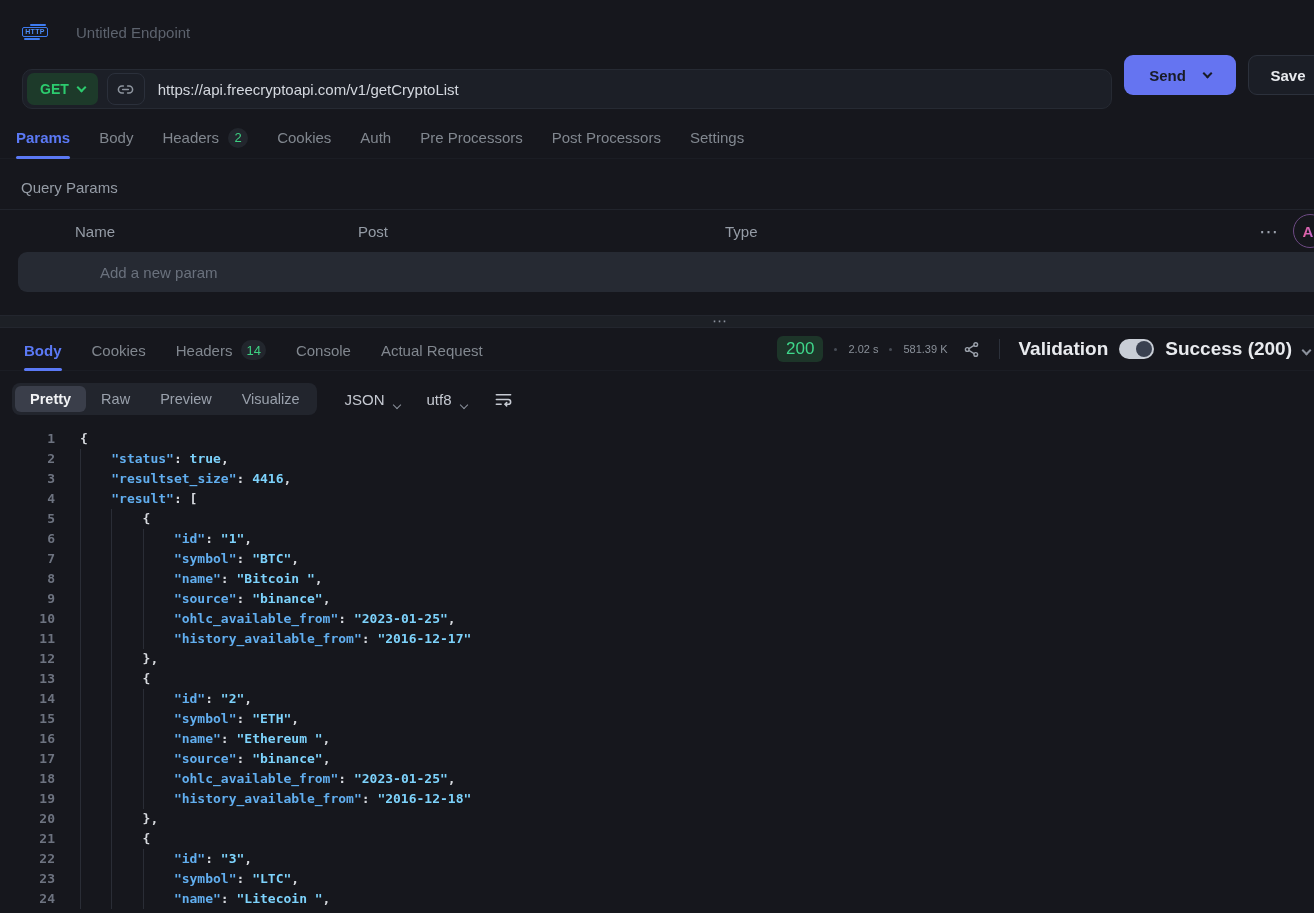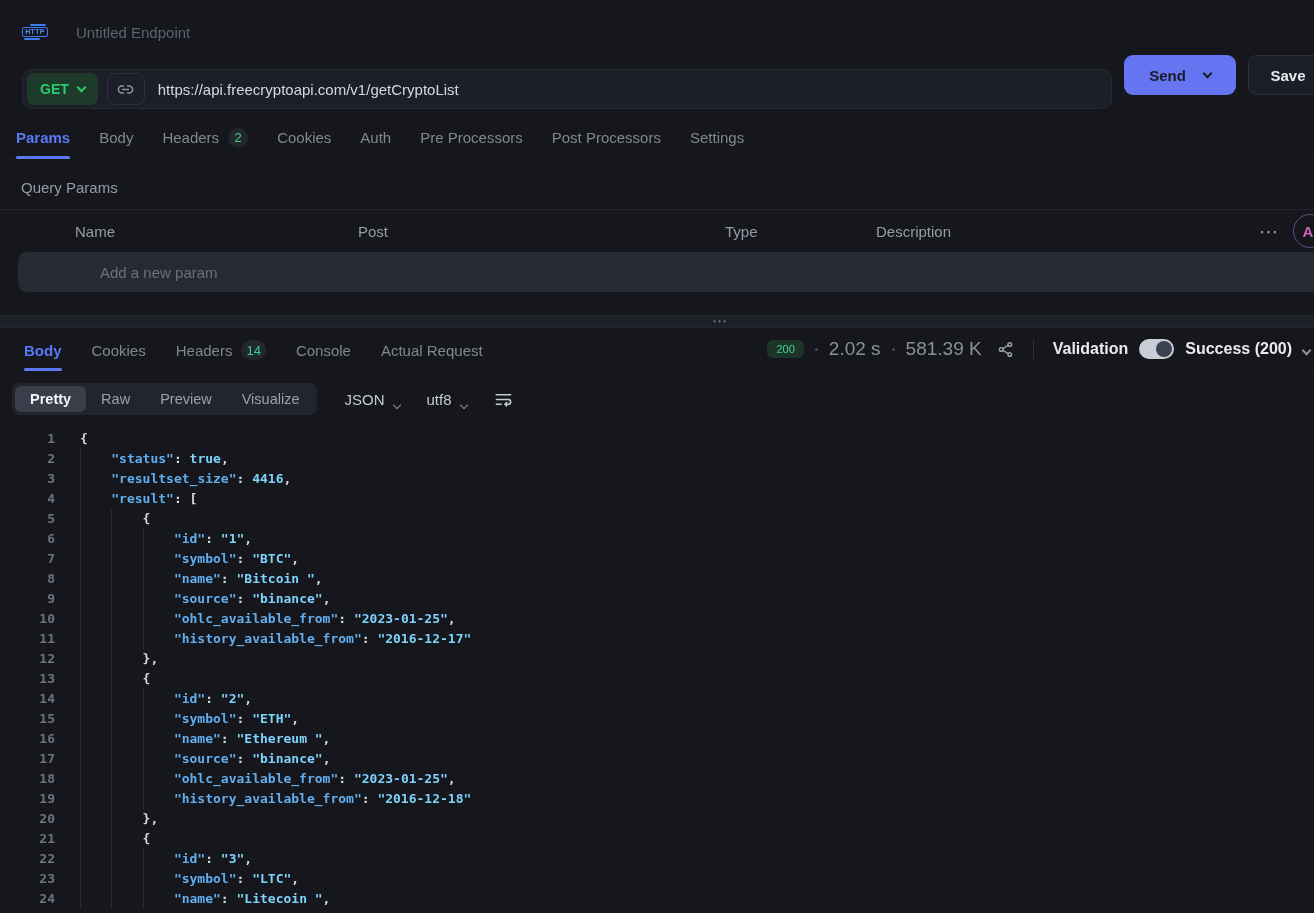--- a/index.html
+++ b/index.html
@@ -160,7 +160,6 @@
     <span>Name</span>
     <span>Post</span>
     <span>Type</span>
-    <span>Description</span>
     <div class="param-actions">
       <span class="more-icon">⋯</span>
       <div class="ai-btn">

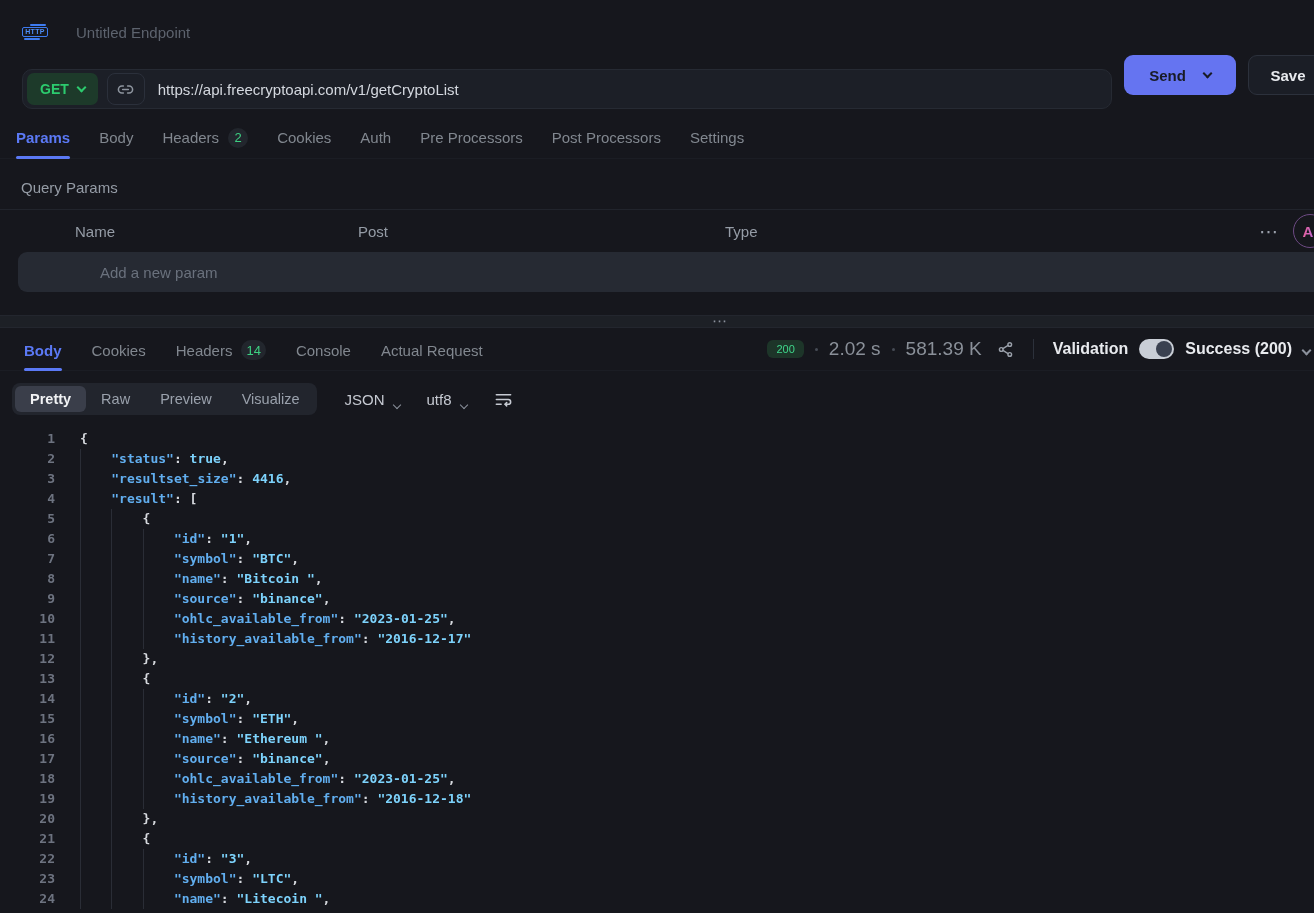--- a/index.html
+++ b/index.html
@@ -57,7 +57,7 @@
   .resp-toolbar{ display:flex; align-items:center; padding:0 16px 0 24px; height:43px; flex:none; border-bottom:1px solid #1b1d24;}
   .resp-tabs{ display:flex; gap:30px; height:100%;}
   .resp-right{ margin-left:auto; display:flex; align-items:center; gap:11px;}
-  .status-badge{ background:#1d3529; color:#3fd68b; font-size:11px; padding:3px 9px; border-radius:6px;}
+  .status-badge{ background:#1d3529; color:#3fd68b; font-size:17px; padding:3px 9px; border-radius:6px;}
   .sep-dot{ width:3px; height:3px; border-radius:50%; background:#464b55;}
   .meta{ color:#8a9099; font-size:19px;}
   .share-btn{ display:flex; align-items:center; color:#9aa0aa; cursor:pointer; margin-left:4px;}

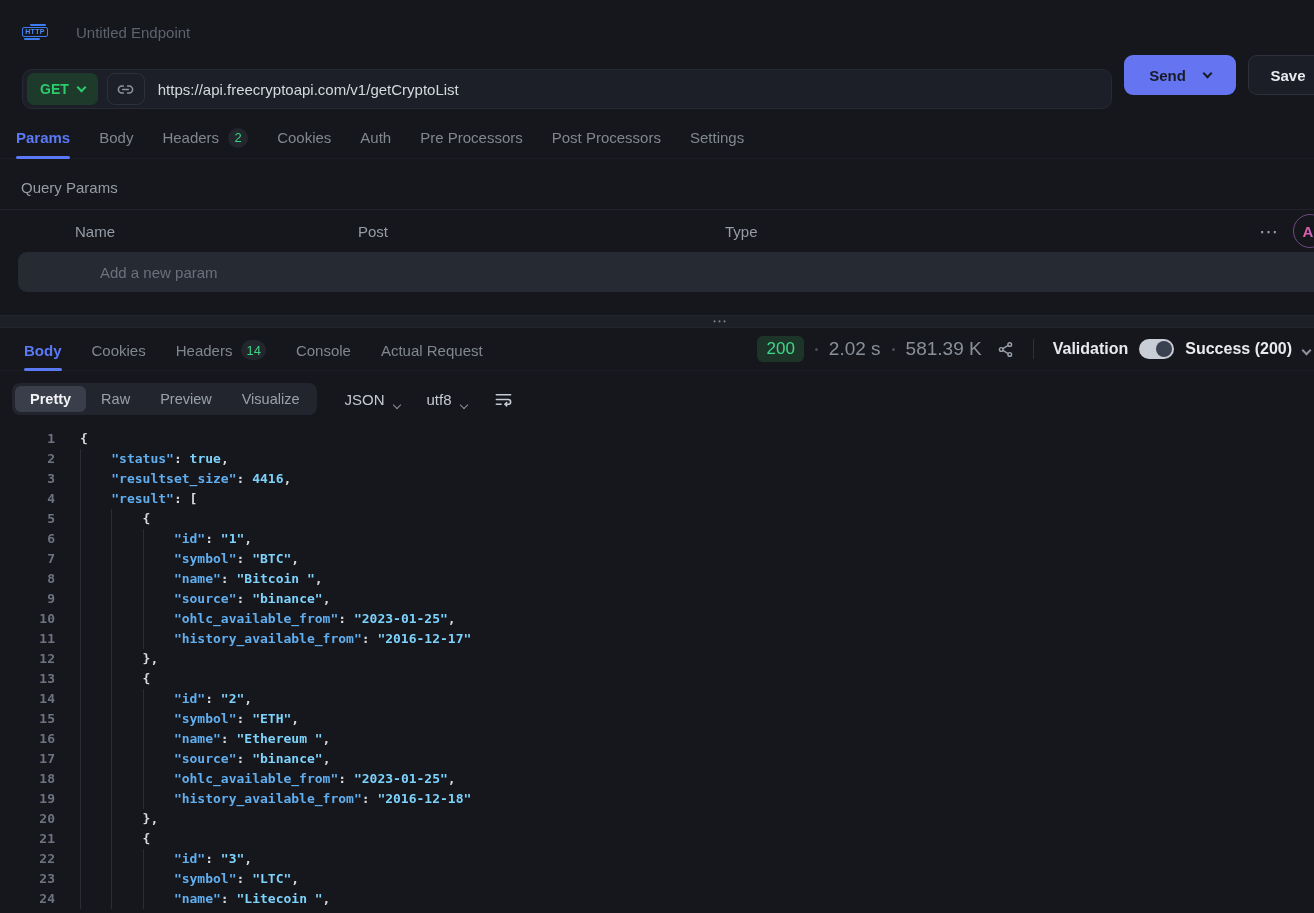--- a/index.html
+++ b/index.html
@@ -59,7 +59,7 @@
   .resp-right{ margin-left:auto; display:flex; align-items:center; gap:11px;}
   .status-badge{ background:#1d3529; color:#3fd68b; font-size:17px; padding:3px 9px; border-radius:6px;}
   .sep-dot{ width:3px; height:3px; border-radius:50%; background:#464b55;}
-  .meta{ color:#8a9099; font-size:19px;}
+  .meta{ color:#8a9099; font-size:11px;}
   .share-btn{ display:flex; align-items:center; color:#9aa0aa; cursor:pointer; margin-left:4px;}
   .vsep{ width:1px; height:20px; background:#2c313b; margin:0 8px;}
   .bold-label{ font-size:16px; font-weight:600; color:#e8eaee;}

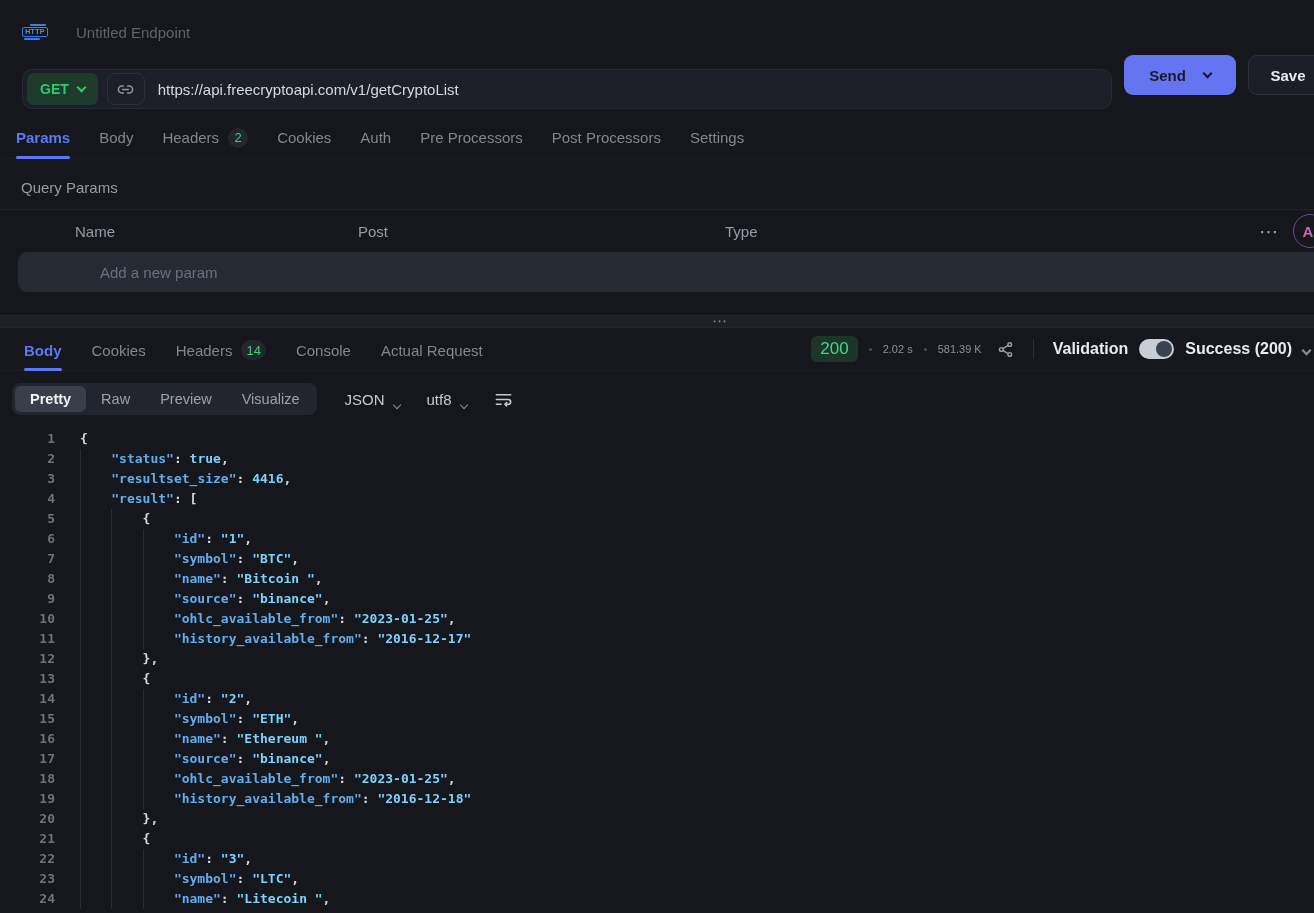--- a/index.html
+++ b/index.html
@@ -62,7 +62,7 @@
   .meta{ color:#8a9099; font-size:11px;}
   .share-btn{ display:flex; align-items:center; color:#9aa0aa; cursor:pointer; margin-left:4px;}
   .vsep{ width:1px; height:20px; background:#2c313b; margin:0 8px;}
-  .bold-label{ font-size:16px; font-weight:600; color:#e8eaee;}
+  .bold-label{ font-size:19px; font-weight:600; color:#e8eaee;}
   .toggle{ width:35px; height:20px; border-radius:10px; background:#c9ced6; position:relative; cursor:pointer; flex:none;}
   .toggle-knob{ position:absolute; right:2px; top:2px; width:16px; height:16px; border-radius:50%; background:#3a4150;}
   .end-chev{ color:#8b919c; margin-right:-12px;}

